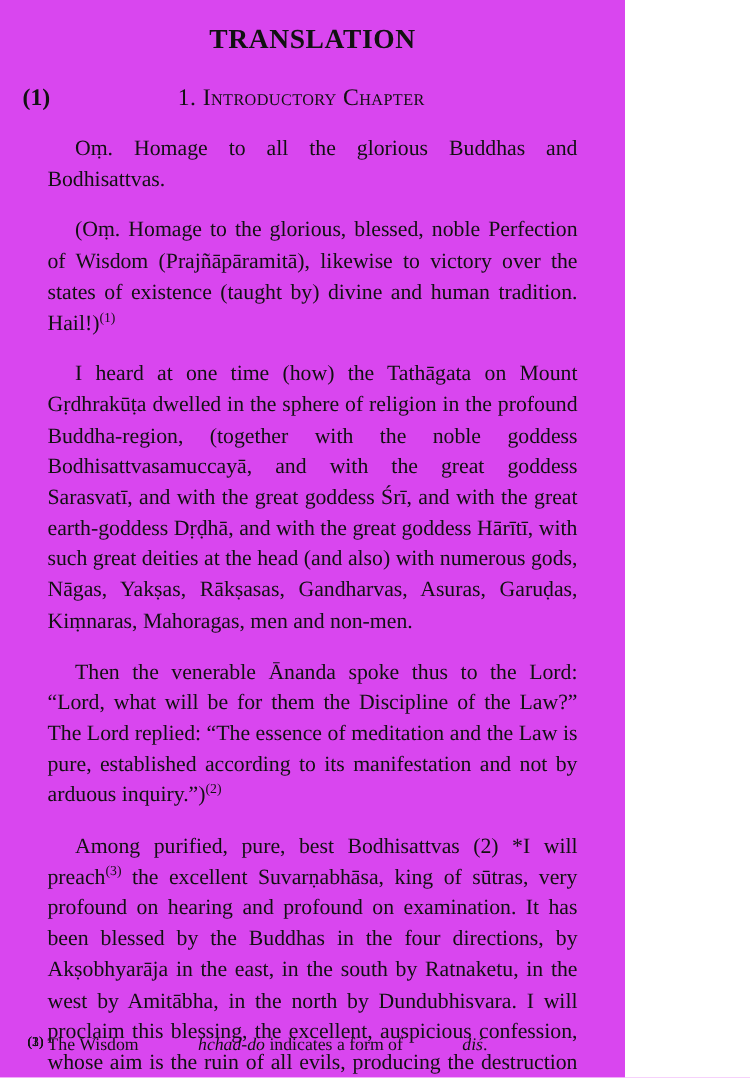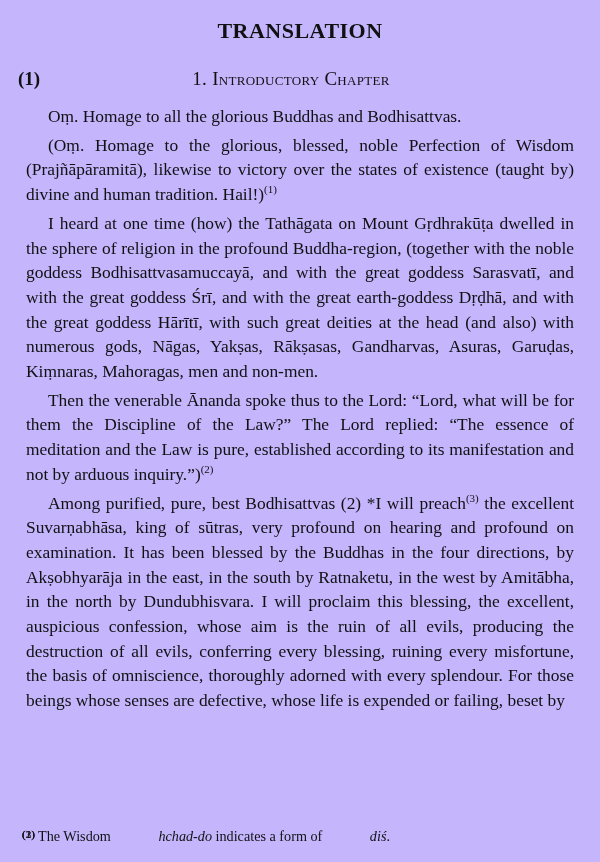--- a/index.html
+++ b/index.html
@@ -8,9 +8,9 @@
     background: #ffffff;
   }
   .page {
-    width: 600px;
+    width: 500px;
     height: 862px;
-    background: #c4b5fd;
+    background: #d946ef;
     position: relative;
     box-sizing: border-box;
     padding: 0;

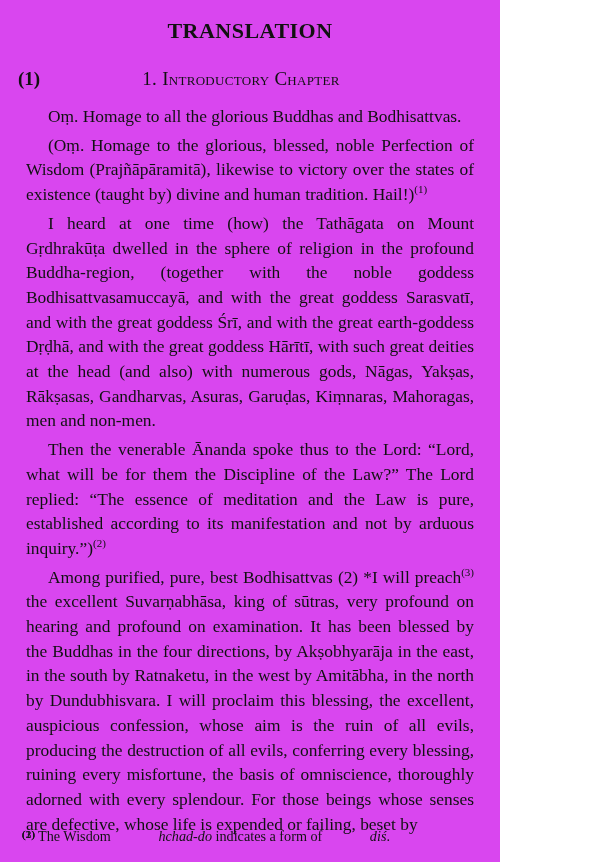--- a/index.html
+++ b/index.html
@@ -62,7 +62,7 @@
     hyphens: manual;
   }
   .body-text p {
-    margin: 4px;
+    margin: 16px;
     text-indent: 22px;
   }
   sup.fn {

